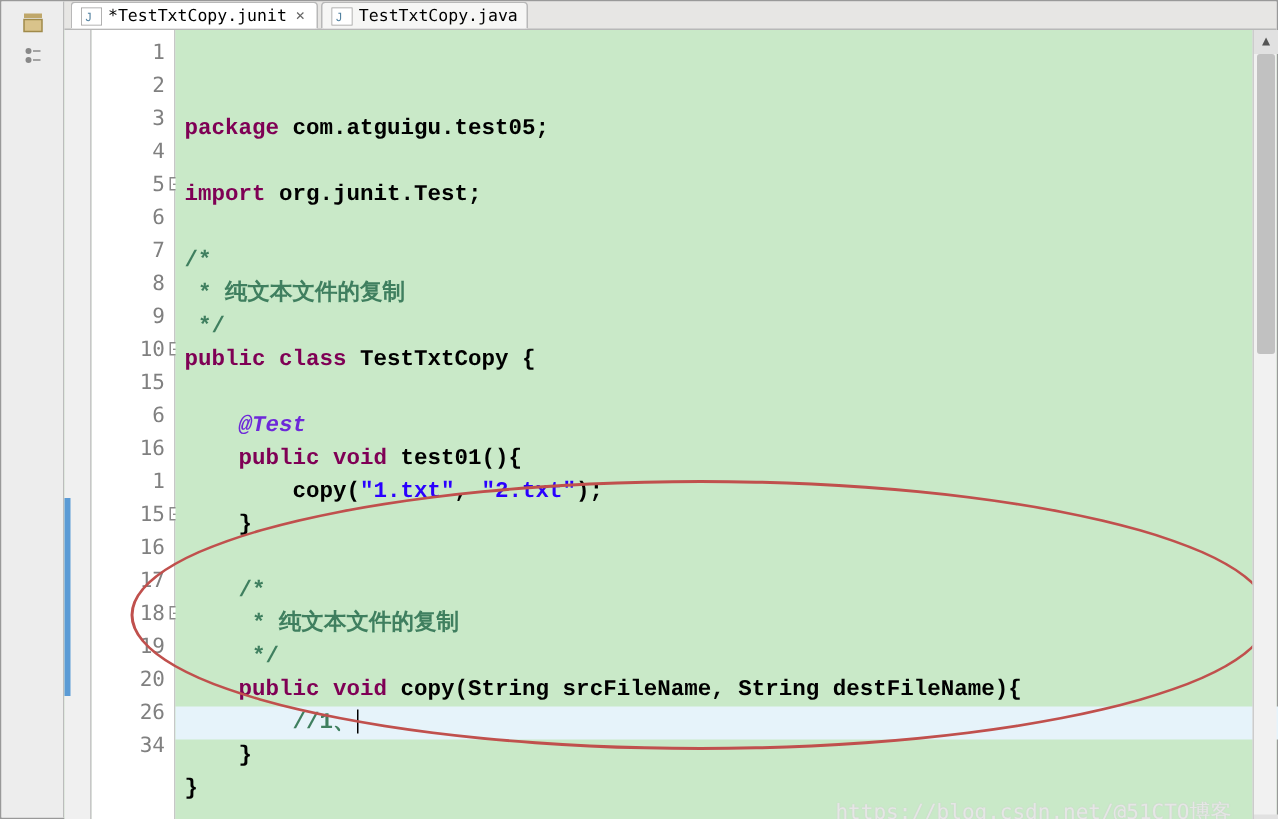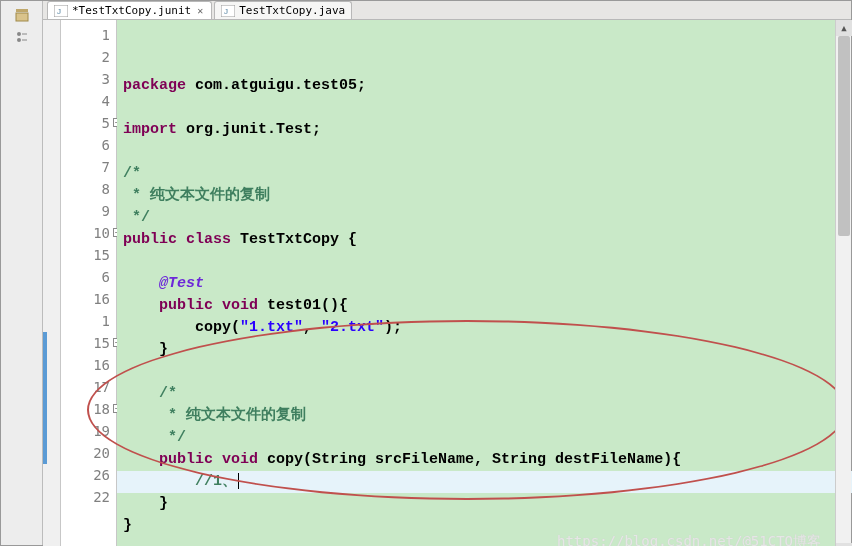--- a/index.html
+++ b/index.html
@@ -96,7 +96,7 @@
           <div class="ln">19<div style="position: absolute; left: -18px; top: 0px; width: 4px; height: 22px; background: rgb(91, 155, 213);"></div></div>
           <div class="ln">20<div style="position: absolute; left: -18px; top: 0px; width: 4px; height: 22px; background: rgb(91, 155, 213);"></div></div>
           <div class="ln">26</div>
-          <div class="ln">22</div>
+          <div class="ln">34</div>
         </div>
       <div class="code" id="code">
         <div class="ellipse" style="left:-30px; top:300px; width:760px; height:180px;"></div>

